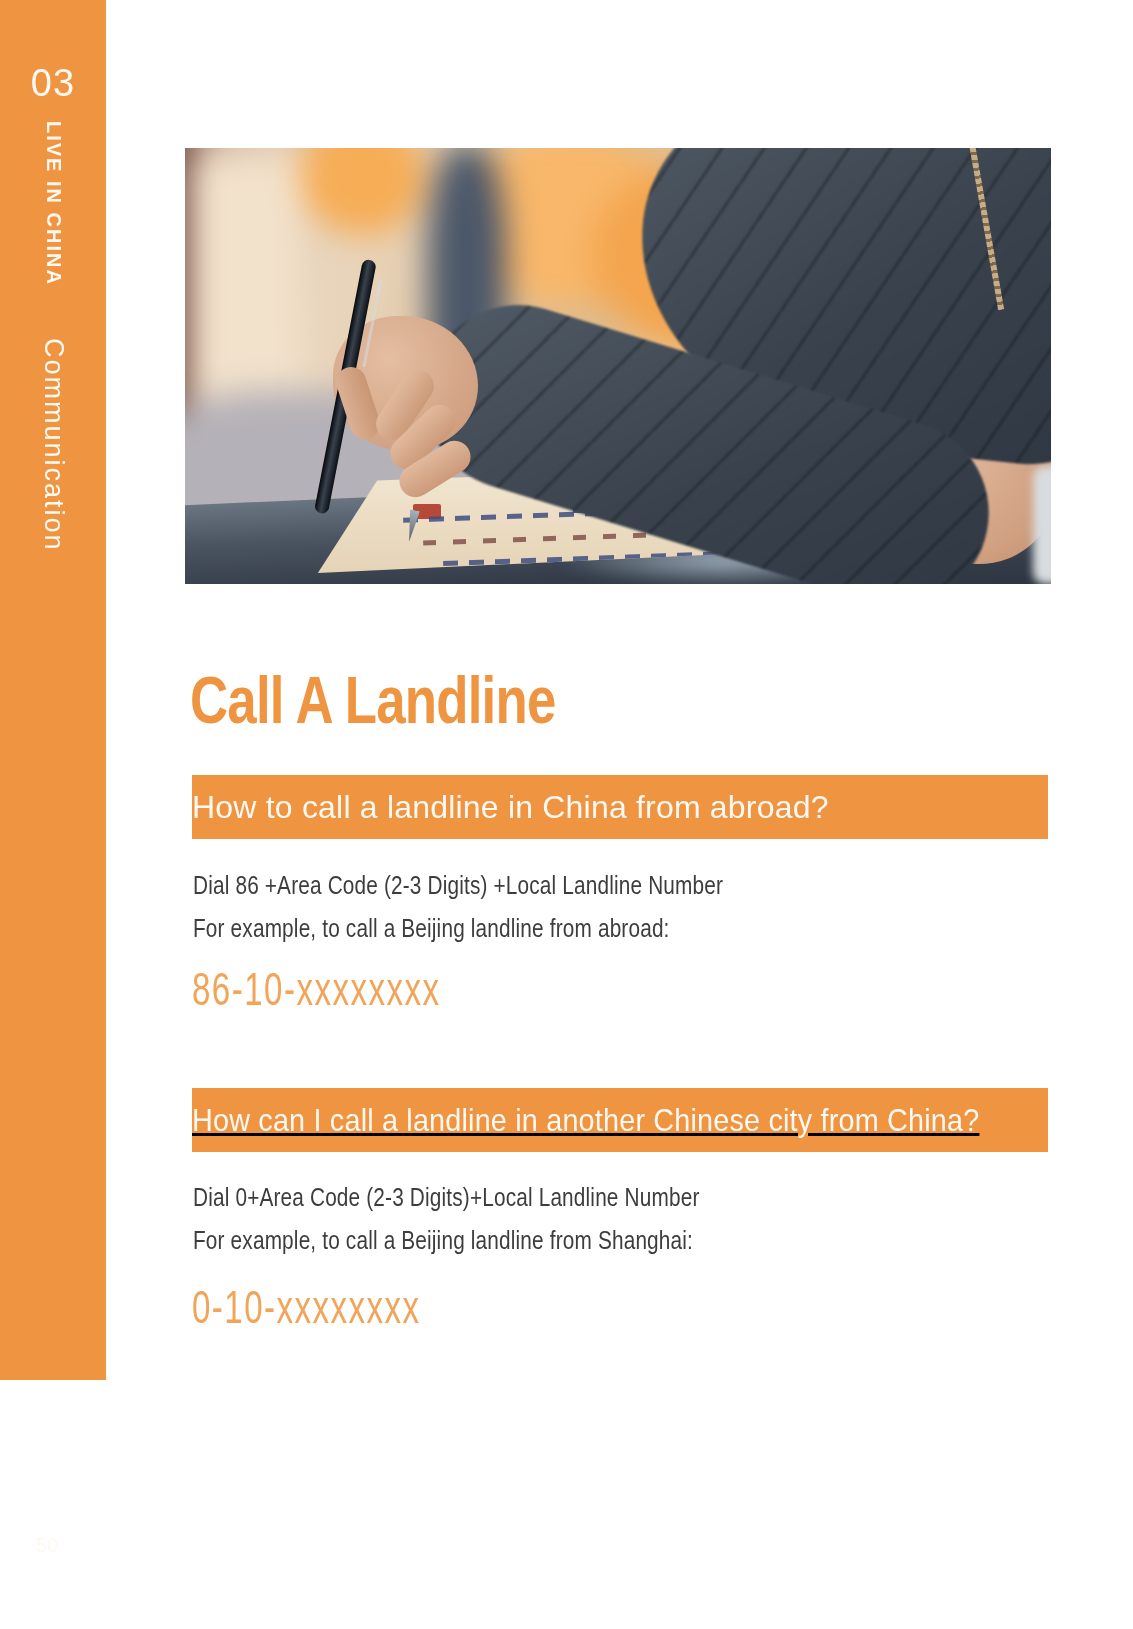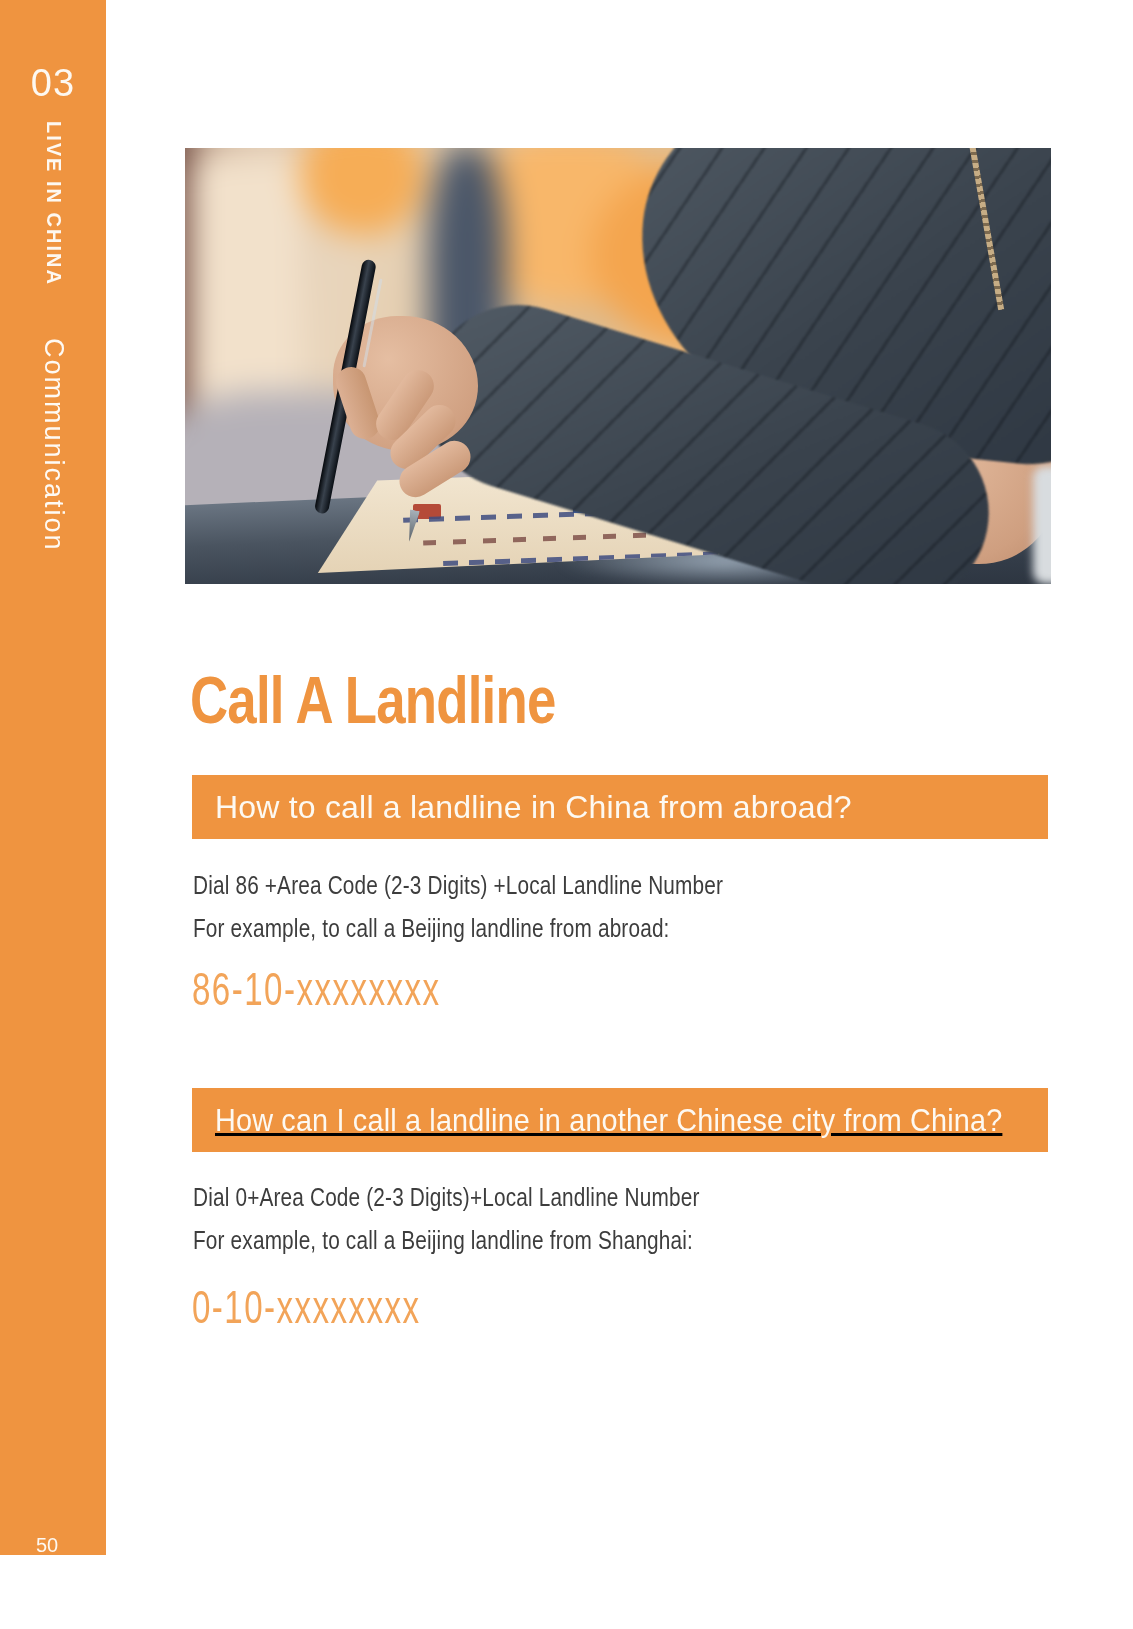--- a/index.html
+++ b/index.html
@@ -8,7 +8,7 @@
     font-family:"Liberation Sans",sans-serif;overflow:hidden;
   }
   
-  .sidebar{position:absolute;left:0;top:0;width:106px;height:1555px;background:#EF9440;}
+  .sidebar{position:absolute;left:0;top:0;width:106px;height:1380px;background:#EF9440;}
   .chapter-num{position:absolute;top:62px;left:0;width:106px;text-align:center;
     font-size:38px;color:#fdf8f1;font-weight:400;letter-spacing:1px;}
   .vtext{writing-mode:vertical-rl;color:#fdf8f1;white-space:nowrap;}

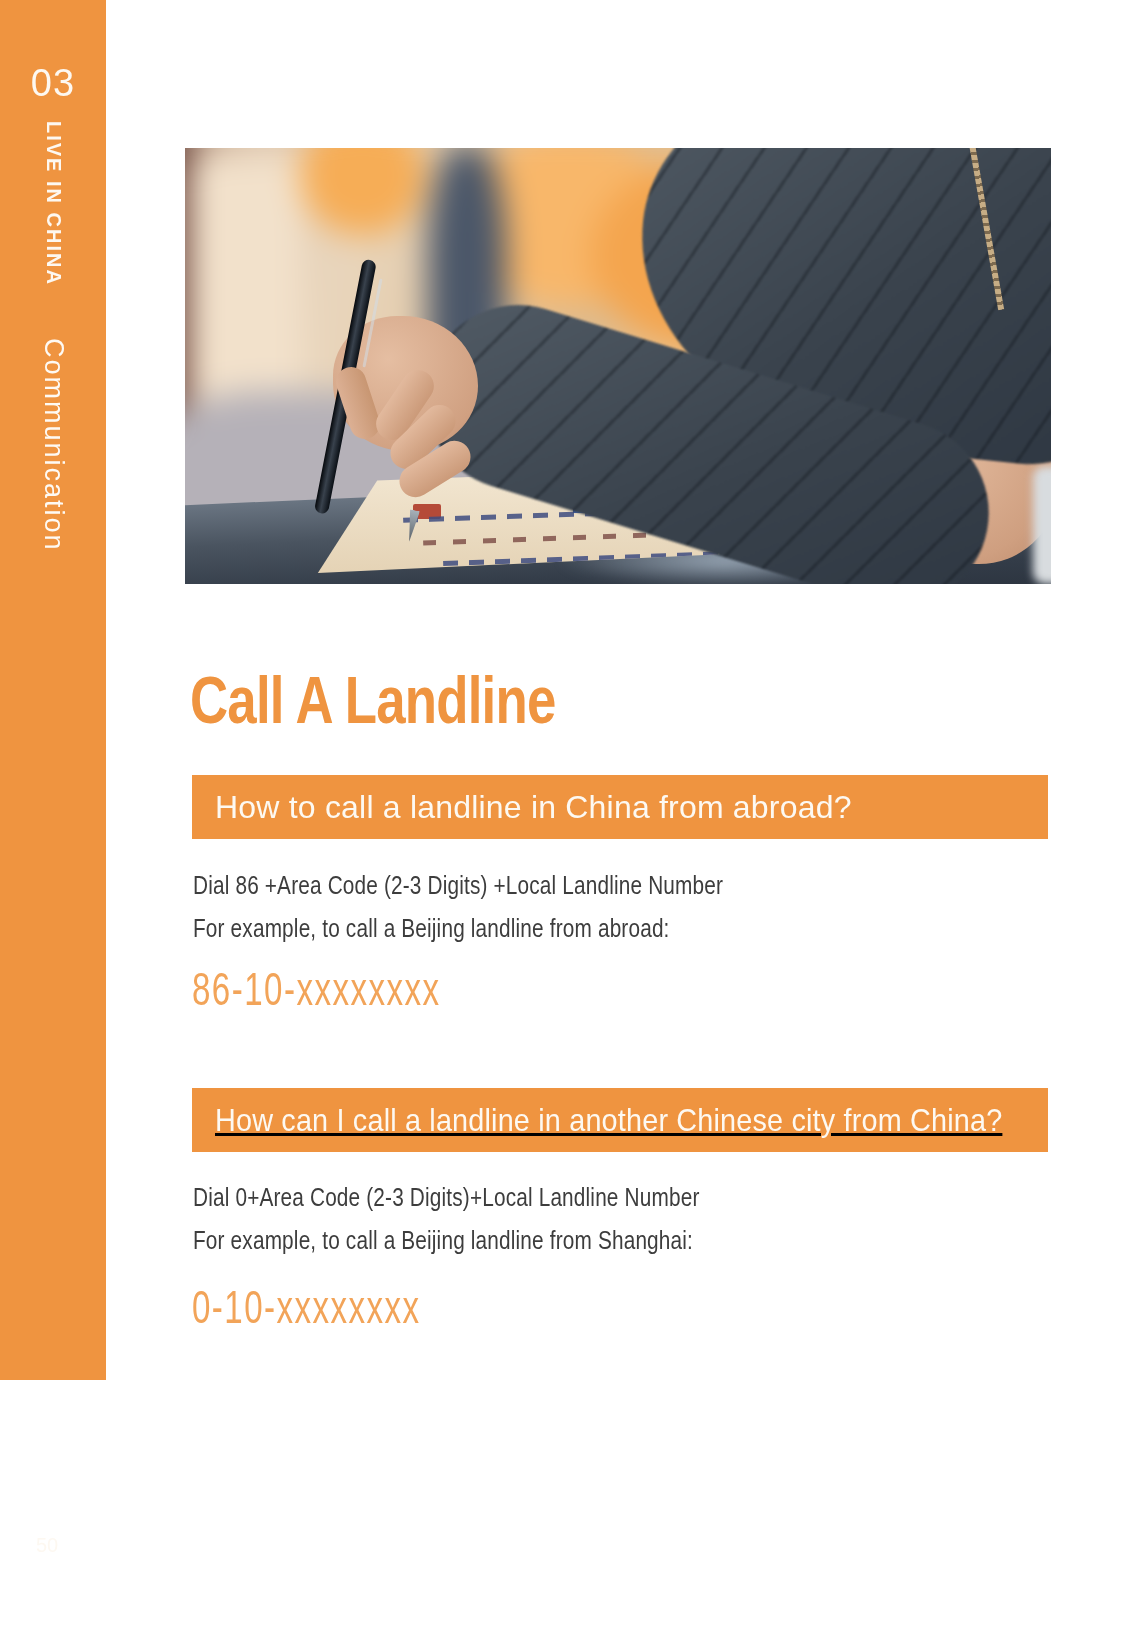--- a/index.html
+++ b/index.html
@@ -98,7 +98,7 @@
     color:#EF9440;letter-spacing:-1px;line-height:1.1;transform:scaleX(.8);
     transform-origin:left top;white-space:nowrap;}
   .banner{position:absolute;left:192px;width:856px;height:64px;background:#EF9440;
-    display:flex;align-items:center;padding-left:23px;box-sizing:border-box;}
+    display:flex;align-items:center;box-sizing:border-box;}
   .banner-1{top:775px;}
   .banner-2{top:1088px;text-decoration:underline;}
   .banner .q{color:#fdf9f2;font-size:32px;letter-spacing:.2px;white-space:nowrap;

